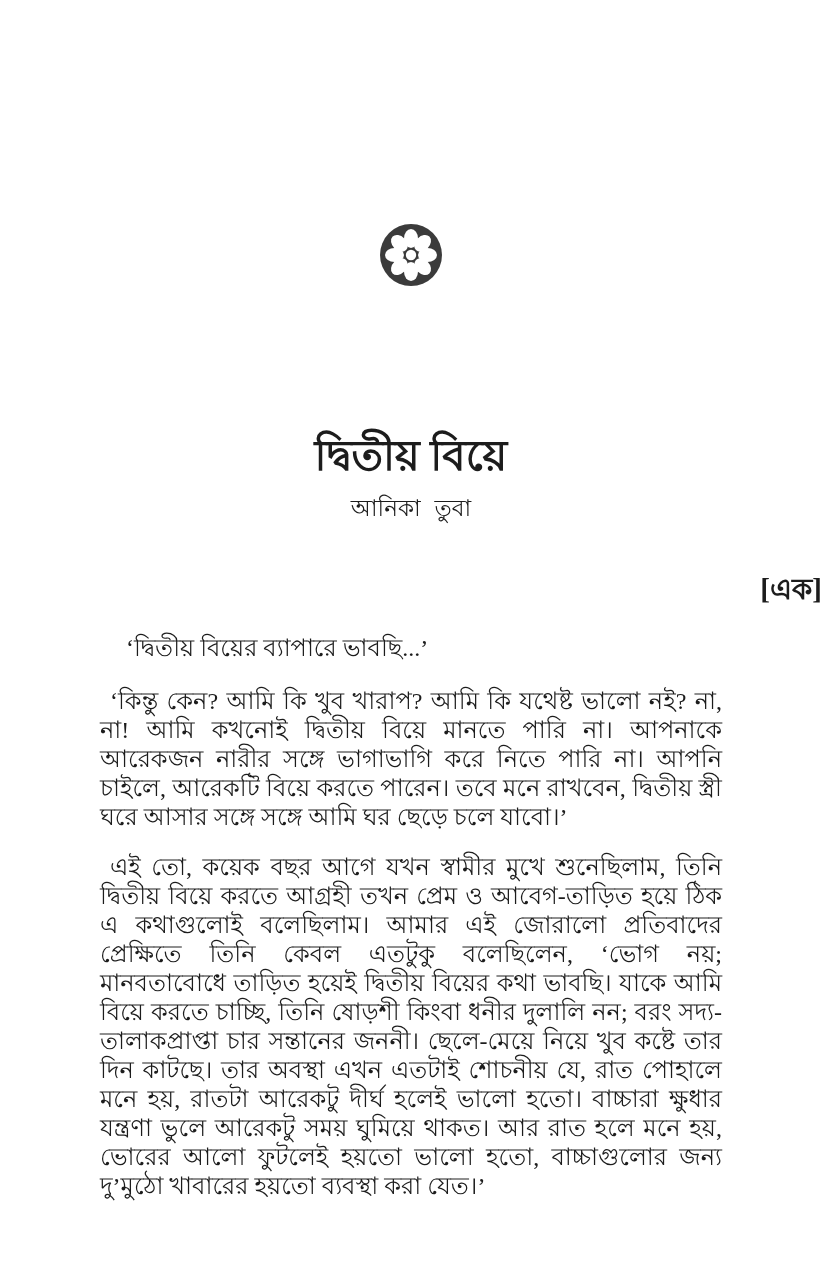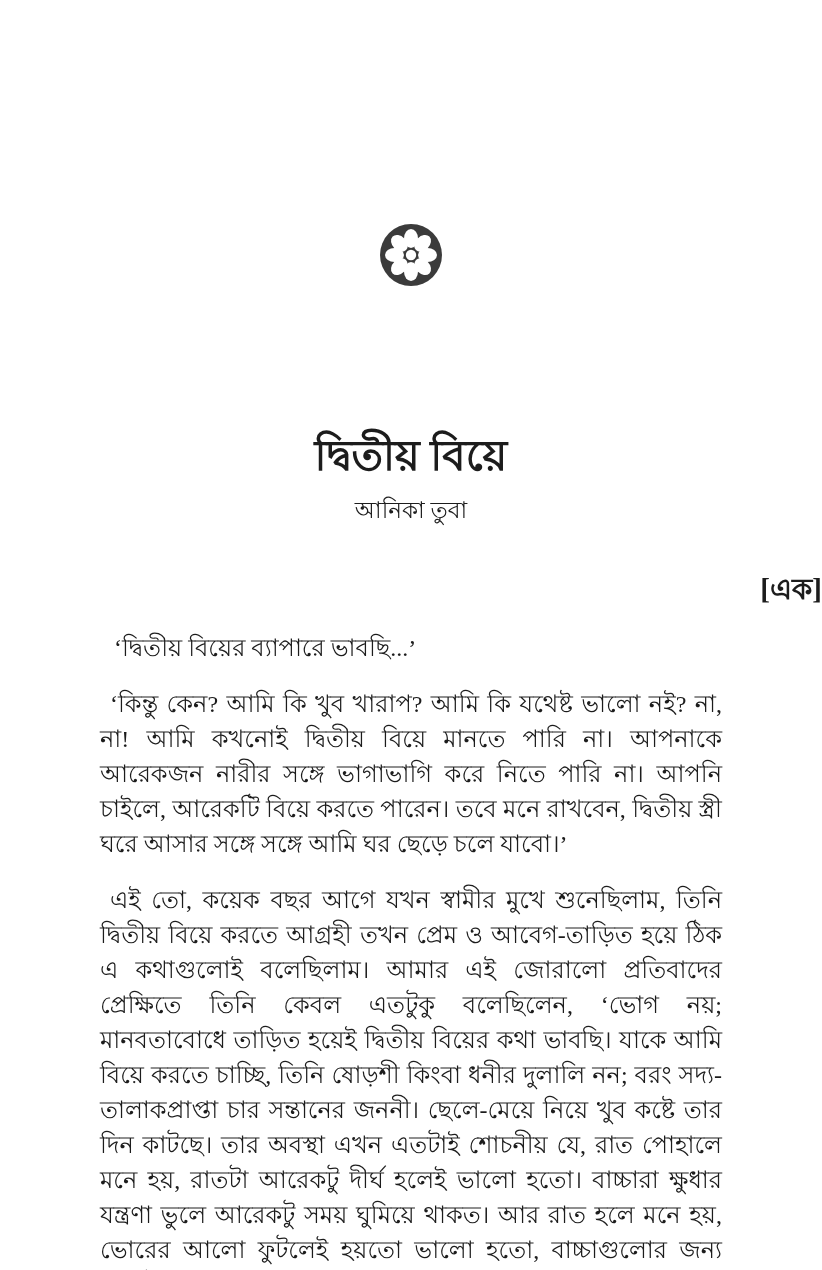--- a/index.html
+++ b/index.html
@@ -27,6 +27,7 @@
     margin-top: 14px;
     font-size: 23px;
     line-height: 1.2;
+    font-family: Liberation Mono, monospace;
   }
   .section-heading {
     text-align: right;

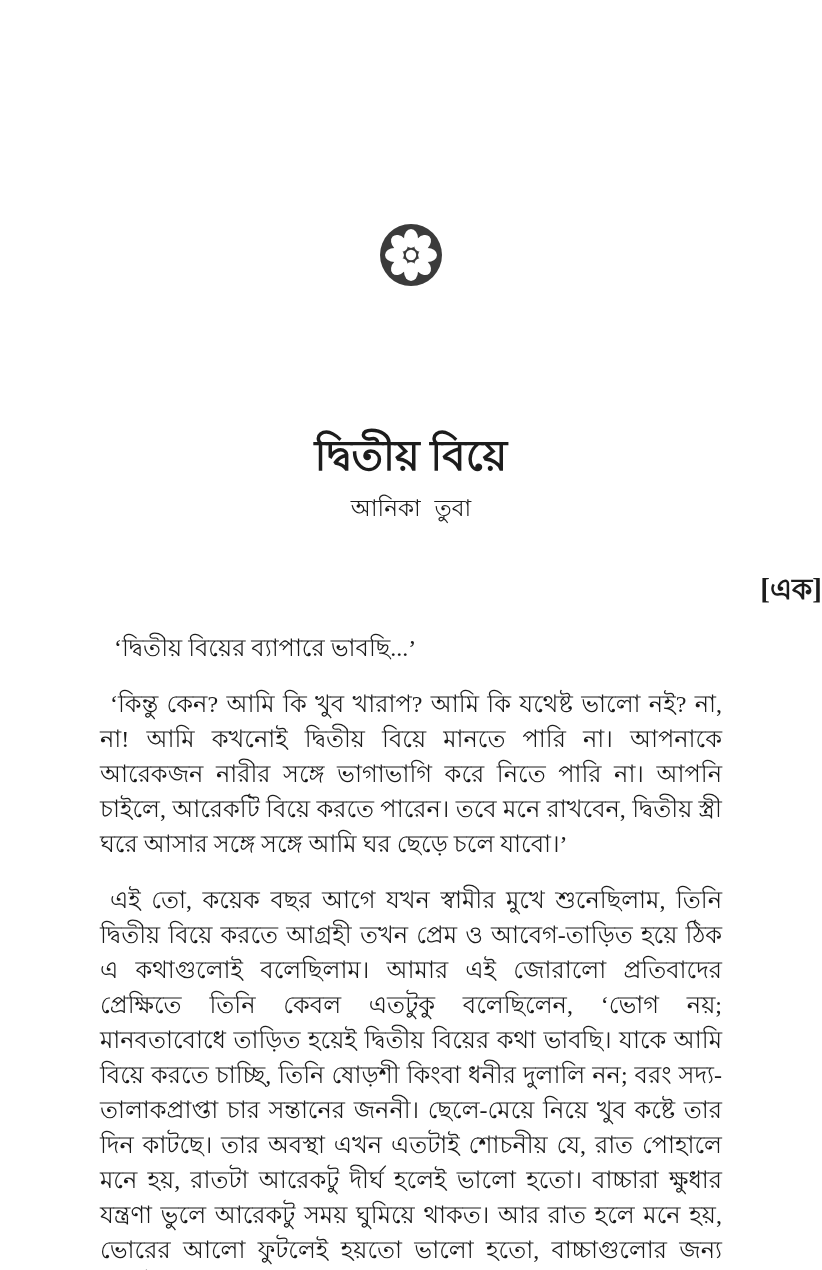--- a/index.html
+++ b/index.html
@@ -49,7 +49,7 @@
     line-height: 35px;
     text-align: left;
     text-indent: 10px;
-    margin: 4px;
+    margin: 16px;
   }
   .mt-first { margin-top: 20px; }
   .mt-para  { margin-top: 21px; }

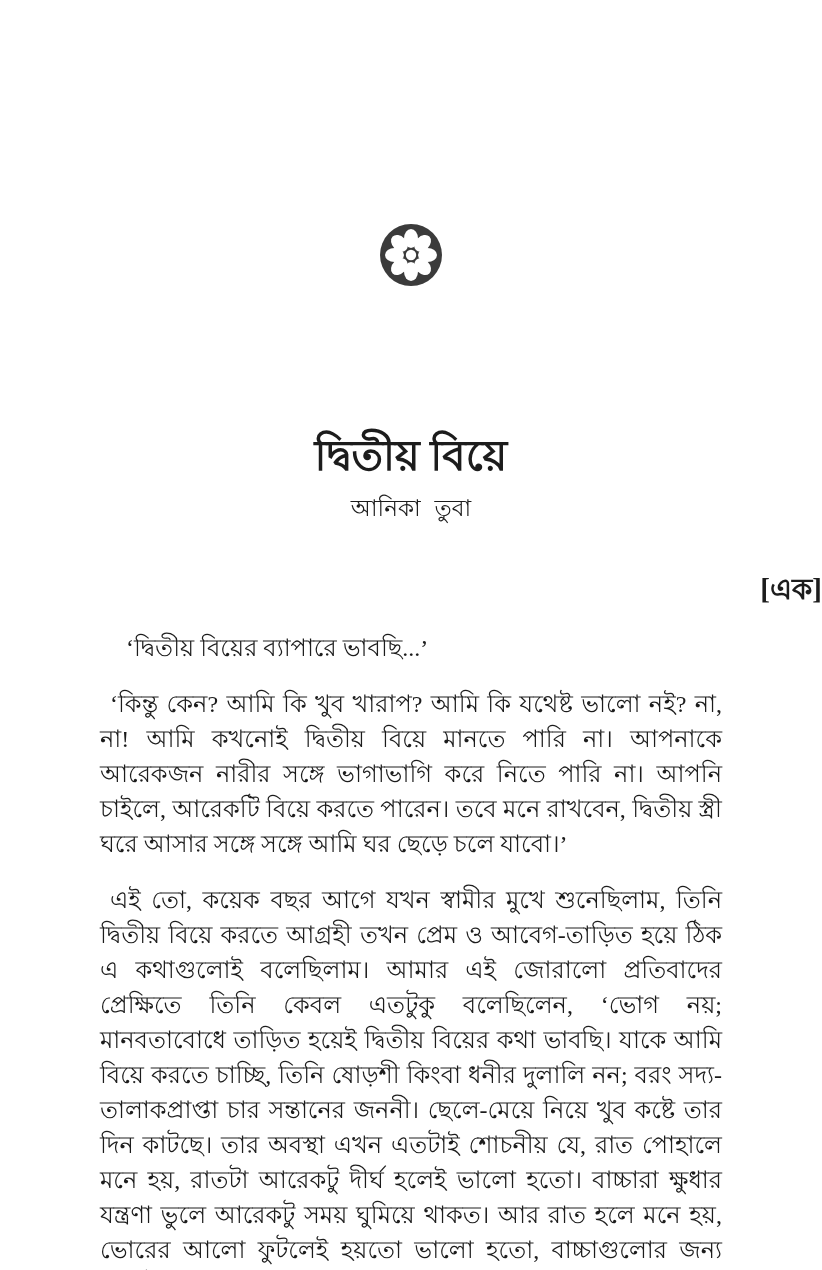--- a/index.html
+++ b/index.html
@@ -39,7 +39,7 @@
   .body-text { margin: 0 100px; }
   .para {
     font-size: 24px;
-    line-height: 35px;
+    line-height: 29px;
     text-align: justify;
     text-indent: 10px;
     margin: 0;

